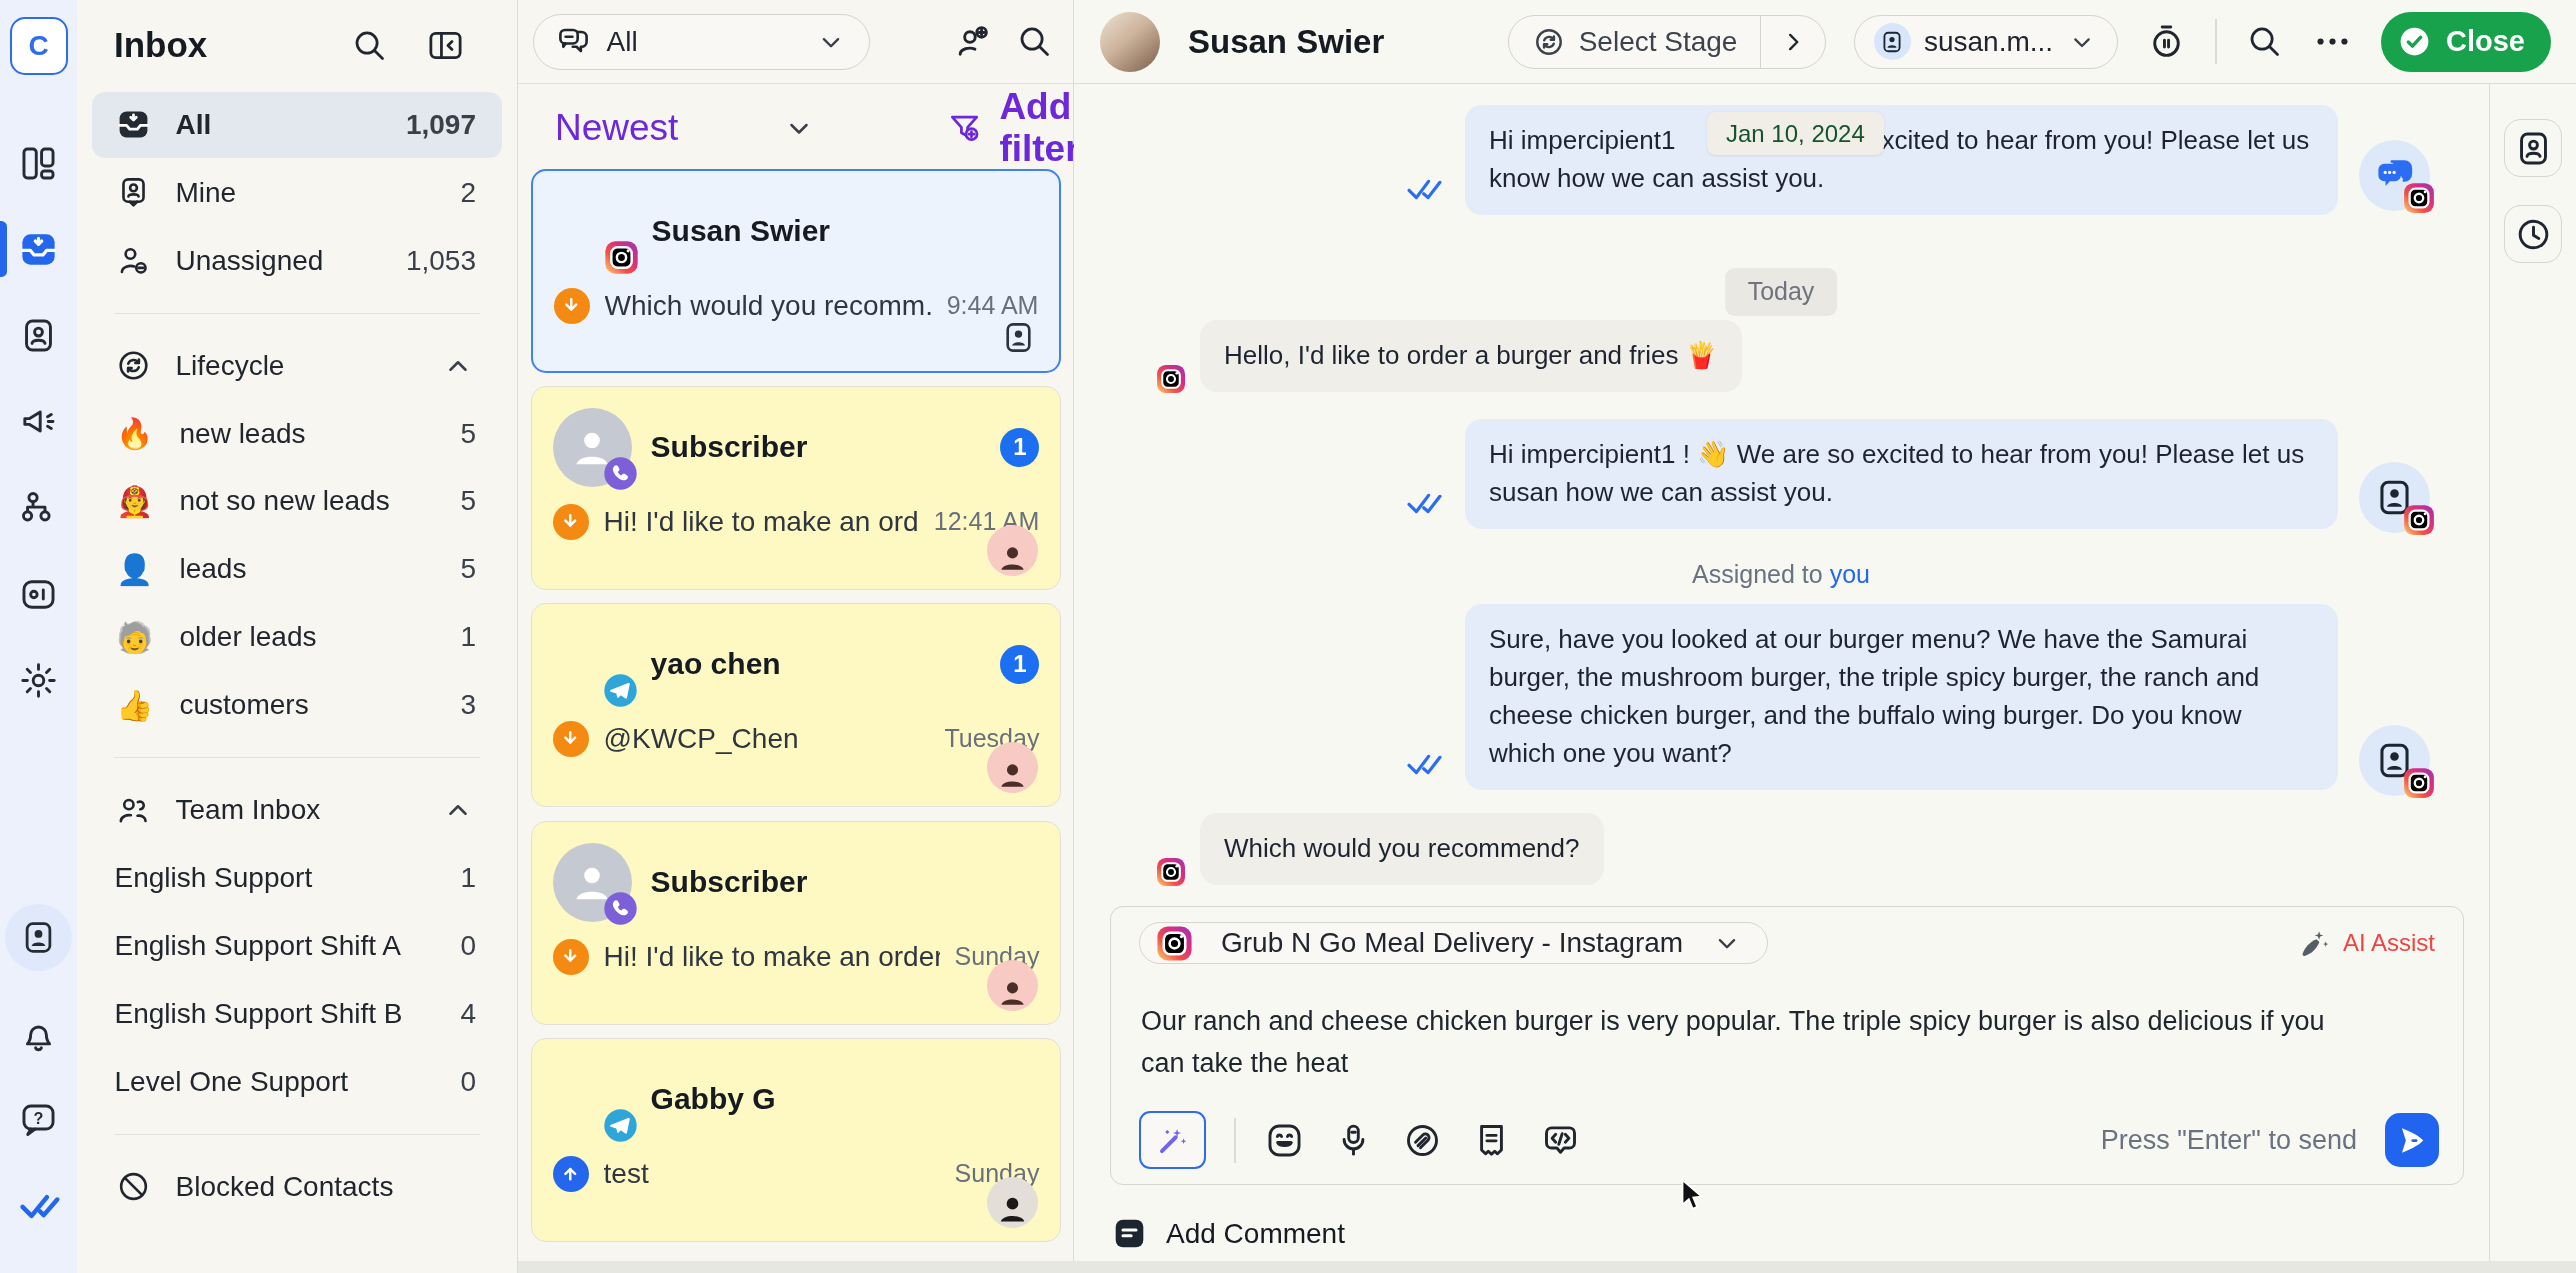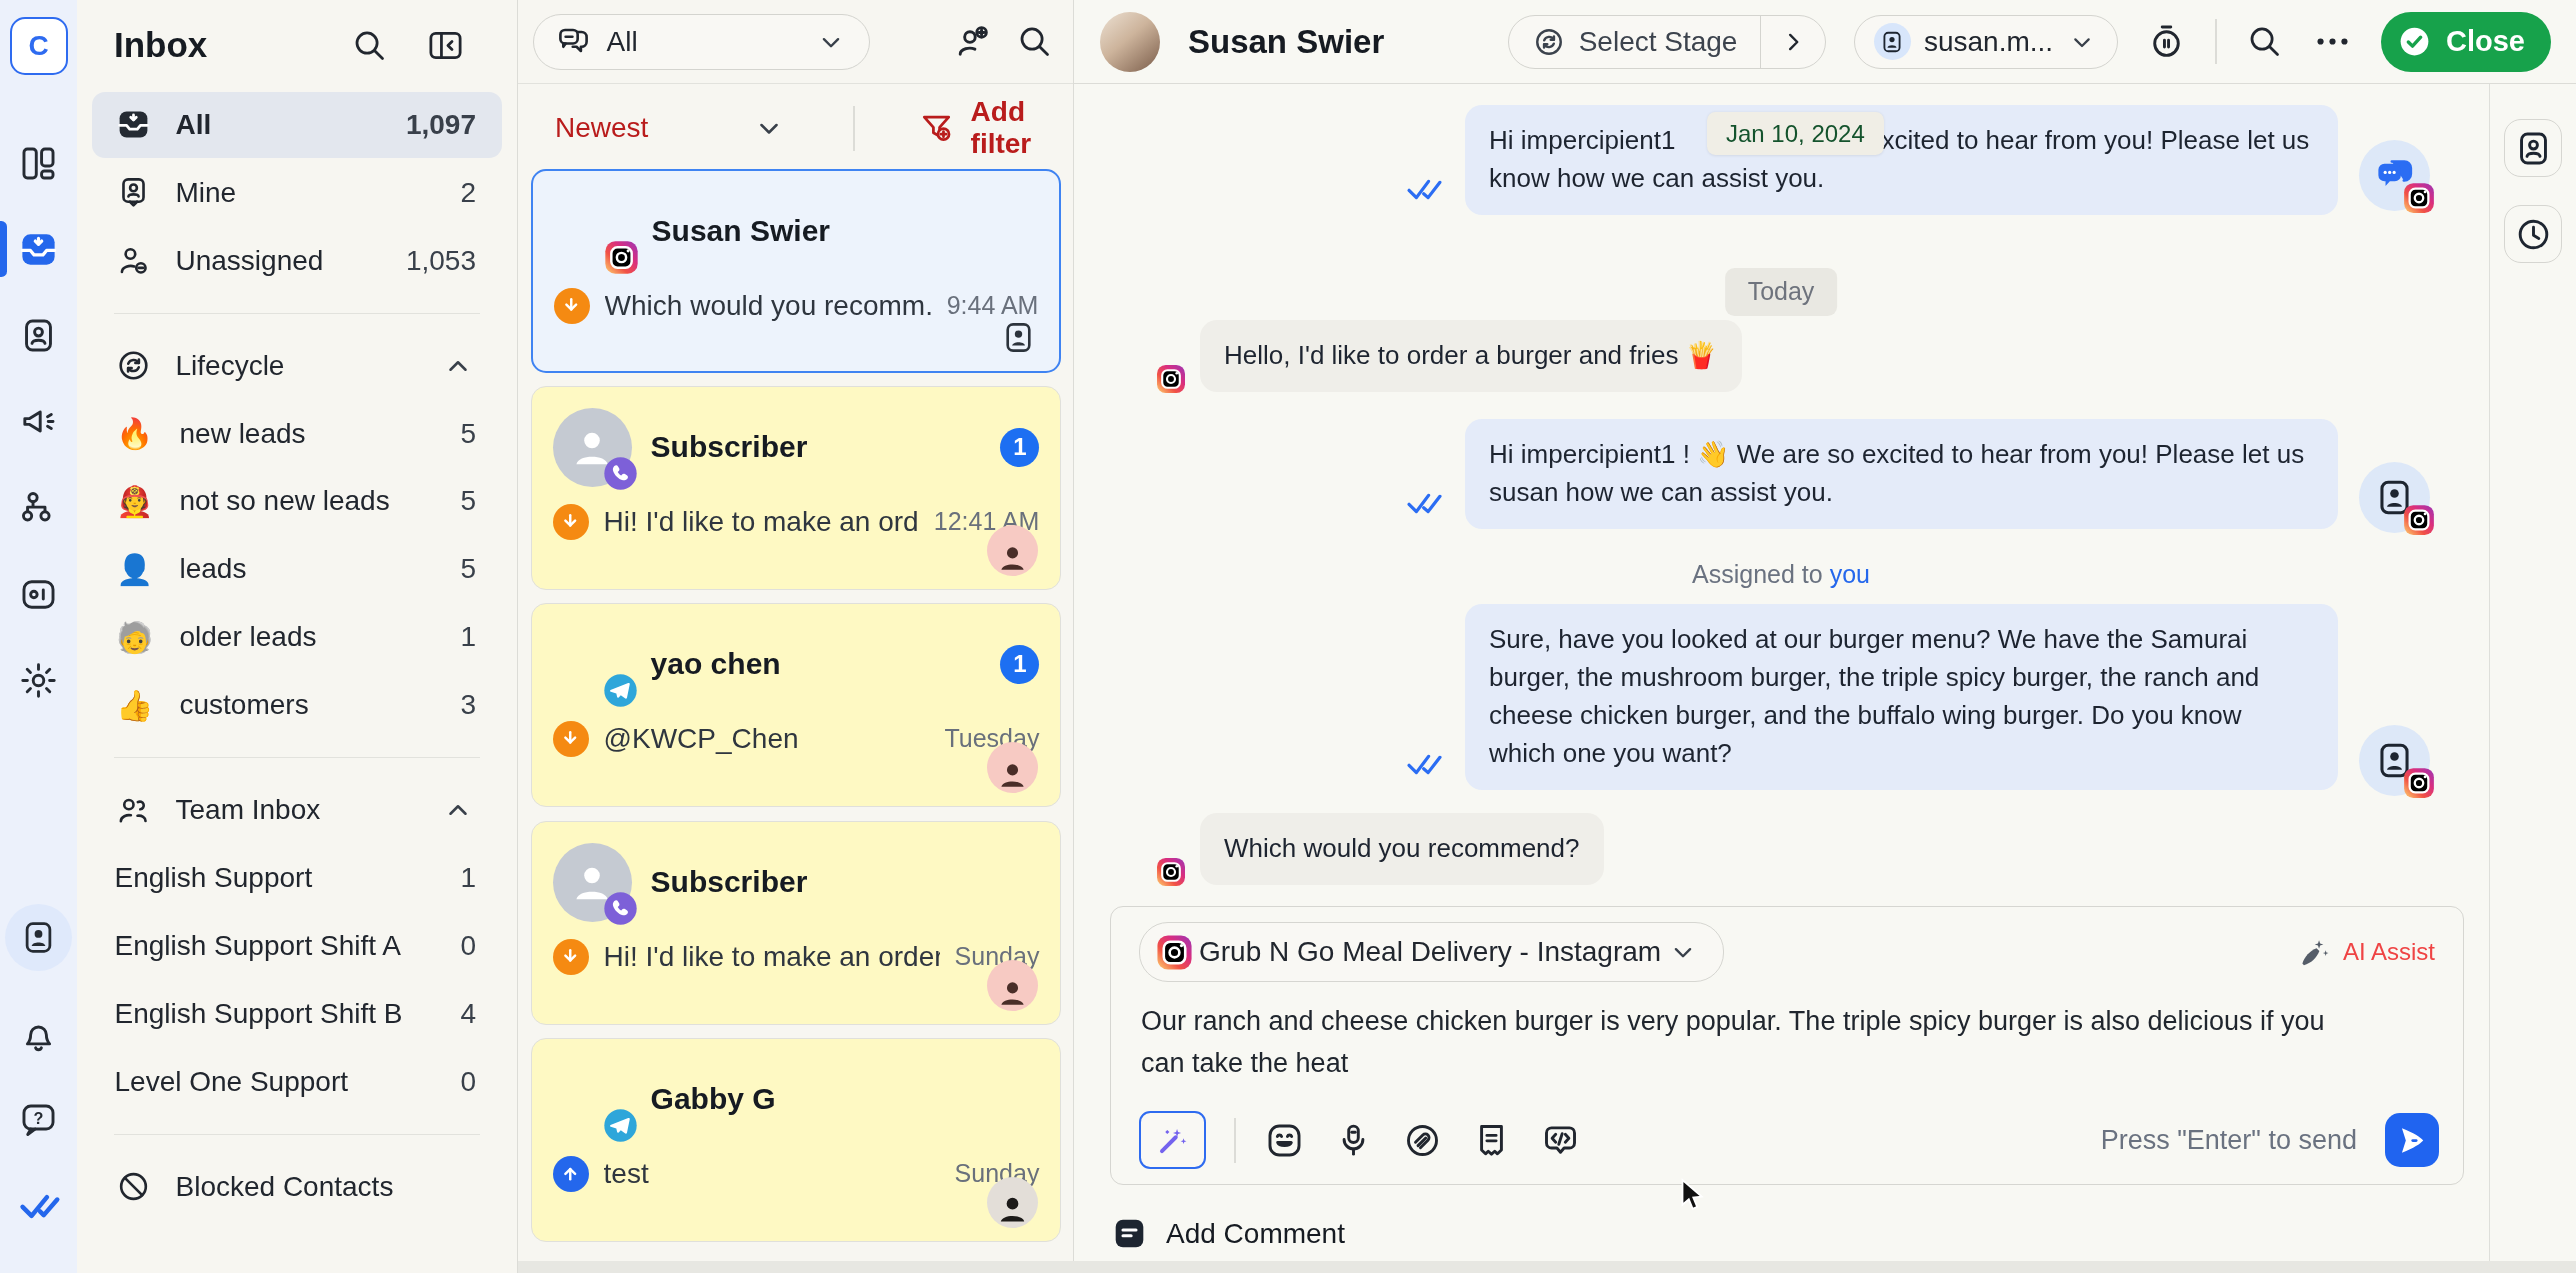--- a/index.html
+++ b/index.html
@@ -34,7 +34,7 @@
 .cl-head { height:84px; border-bottom:1.9px solid #e2e2dd; display:flex; align-items:center; padding:0 19px 0 15px; gap:22.5px; }
 .cl-filter { width:337px; height:56px; border:1.9px solid #d4d4cf; border-radius:28px; display:flex; align-items:center; padding:0 20.6px; gap:15px; font-size:28px; color:#21262e; background:#f9f8f4; }
 .cl-filter .chev { margin-left:auto; color:#39404a; }
-.cl-sort { position:absolute; top:84px; left:0; right:0; height:88px; display:flex; align-items:center; padding:0 24px 0 37px; font-size:28px; color:#b91c1c; }
+.cl-sort { position:absolute; top:84px; left:0; right:0; height:88px; display:flex; align-items:center; padding:0 24px 0 37px; font-size:37px; color:#6d28d9; }
 .v-div { width:1.9px; height:45px; background:#dcdcd7; }
 .card { position:absolute; left:13px; width:530px; height:204px; border:1.9px solid #e0e0db; border-radius:15px; background:#fef9c3; padding:20.6px; }
 .card.sel { border:2.8px solid #3f83f2; background:#edf3fc; }

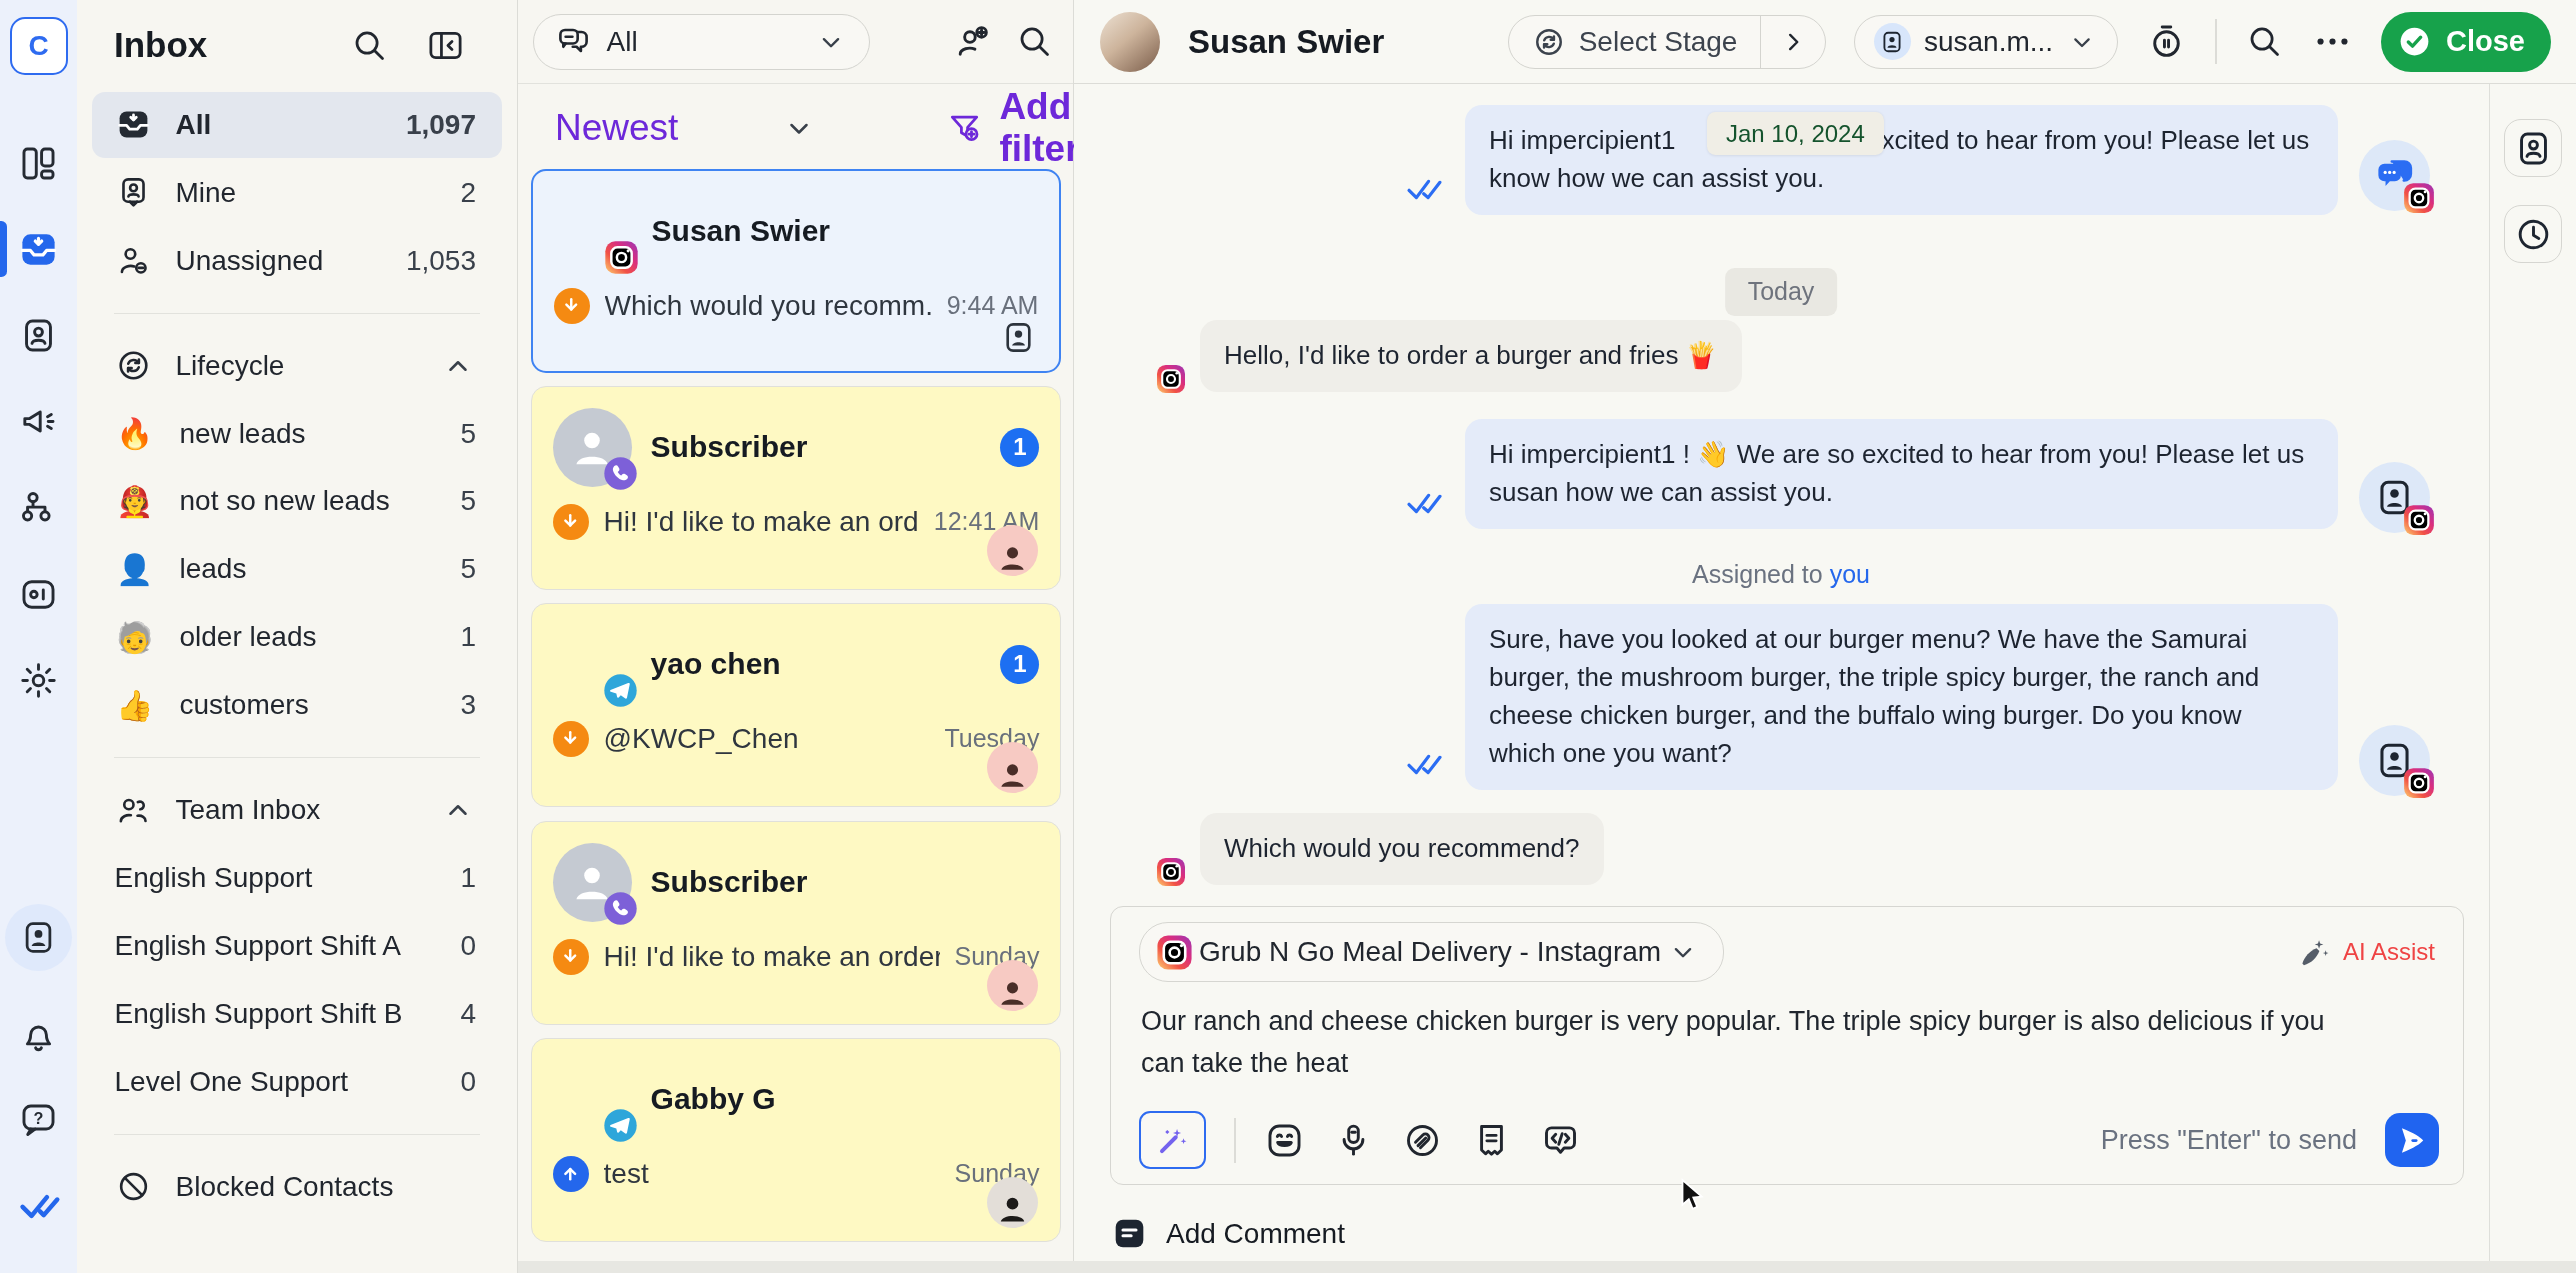--- a/index.html
+++ b/index.html
@@ -89,7 +89,7 @@
 .sys-note b { color:#2467ec; font-weight:normal; }
 .composer { position:absolute; left:36px; top:822px; width:1354px; height:279px; border:1.9px solid #d6d6d1; border-radius:13px; }
 .comp-top { display:flex; align-items:center; padding:15px 28px 0 28px; }
-.channel-sel { height:60px; border:1.9px solid #d6d6d1; border-radius:29px; display:flex; align-items:center; gap:5px; padding:0 22.5px 0 15px; font-size:28px; color:#21262e; background:#f9f8f4; }
+.channel-sel { height:42px; border:1.9px solid #d6d6d1; border-radius:29px; display:flex; align-items:center; gap:27px; padding:0 22.5px 0 15px; font-size:28px; color:#21262e; background:#f9f8f4; }
 .ai-assist { margin-left:auto; display:flex; align-items:center; gap:11.2px; font-size:24px; color:#ef4444; }
 .comp-text { position:absolute; left:30px; top:94px; width:1227px; font-size:27px; line-height:1.55; color:#20262e; }
 .comp-bar { position:absolute; left:28px; right:24px; bottom:15px; display:flex; align-items:center; gap:28px; }

